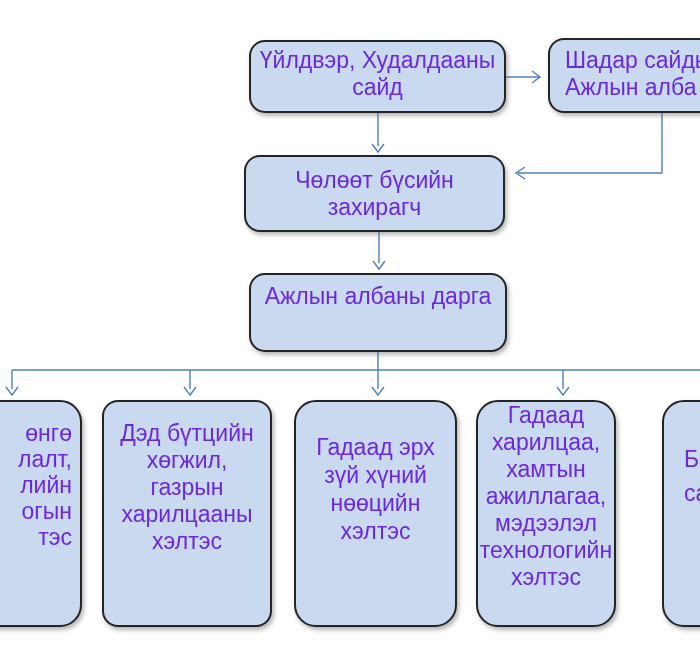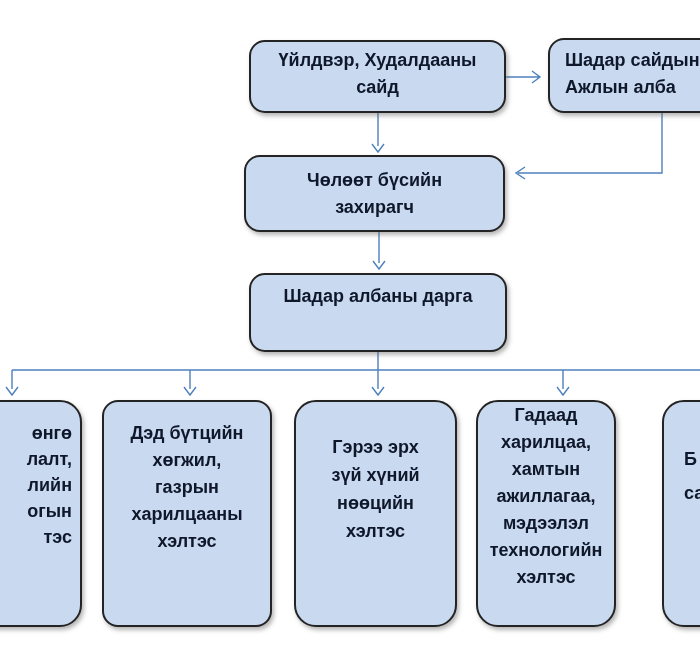--- a/index.html
+++ b/index.html
@@ -11,7 +11,7 @@
   .node{
     position:absolute;box-sizing:border-box;
     background:#c9d9ef;border:2px solid #242424;border-radius:16px;
-    color:#0f172a;font-weight:bold;font-size:18px;line-height:27px;
+    color:#6d28d9;font-weight:normal;font-size:23px;line-height:27px;
     text-align:center;white-space:pre-line;
     box-shadow:2px 3px 4px rgba(110,110,110,0.5);
   }

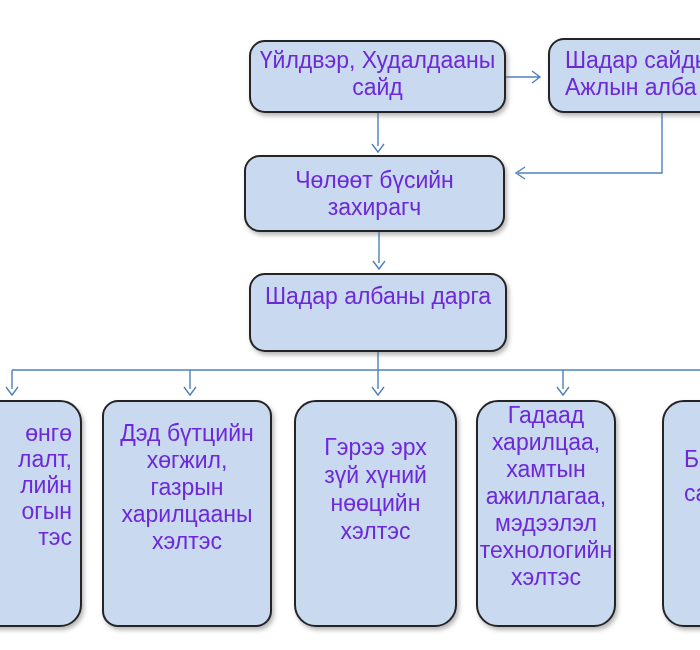--- a/index.html
+++ b/index.html
@@ -60,7 +60,7 @@
   <div class="node n-governor">Чөлөөт бүсийн
 захирагч</div>
 
-  <div class="node n-officehead">Шадар албаны дарга</div>
+  <div class="node n-officehead">Ажлын албаны дарга</div>
 
   <div class="node dept n-d1">өнгө
 лалт,

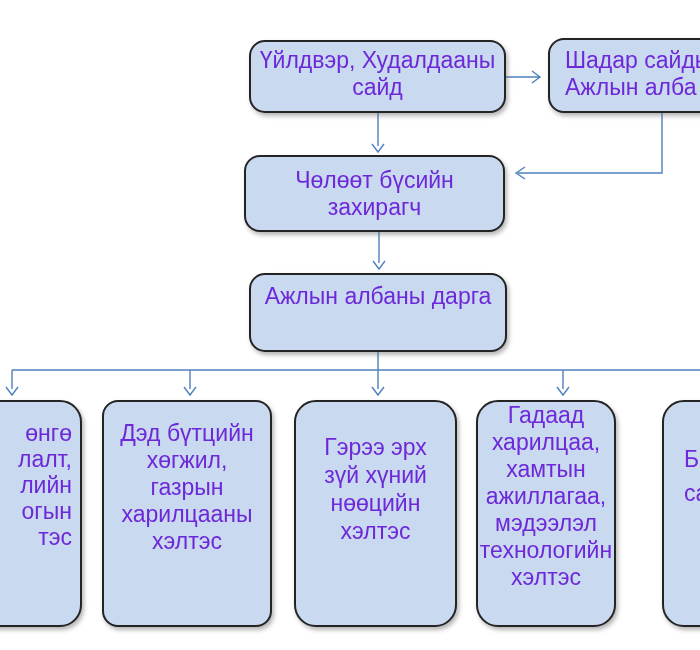--- a/index.html
+++ b/index.html
@@ -74,7 +74,7 @@
 харилцааны
 хэлтэс</div>
 
-  <div class="node dept n-d3">Гэрээ эрх
+  <div class="node dept n-d3">Гадаад эрх
 зүй хүний
 нөөцийн
 хэлтэс</div>

